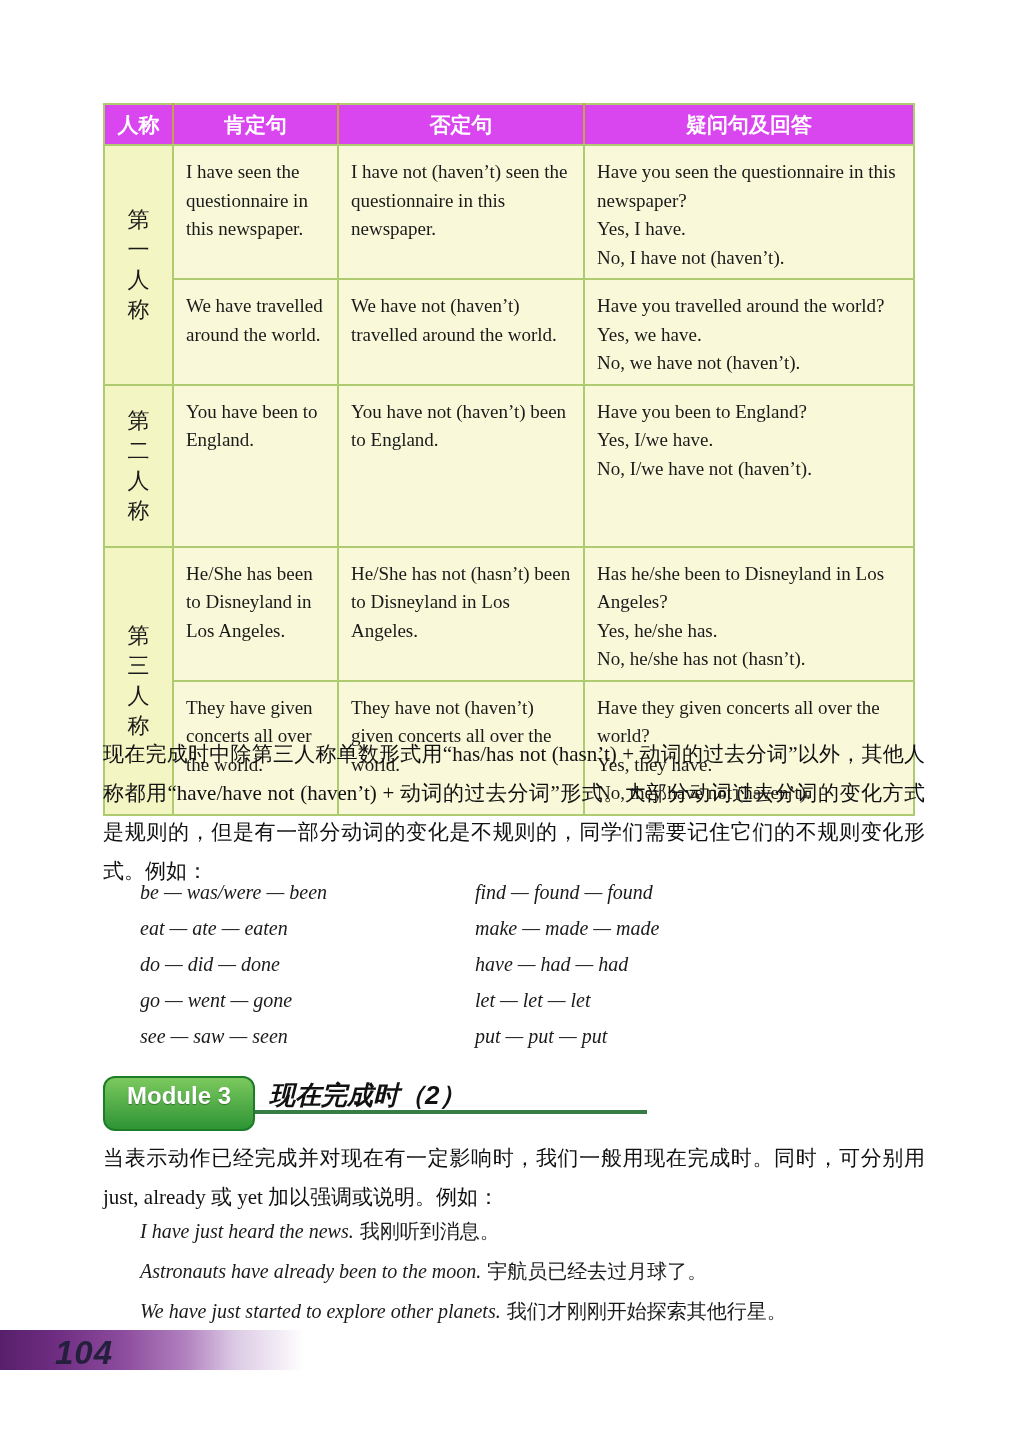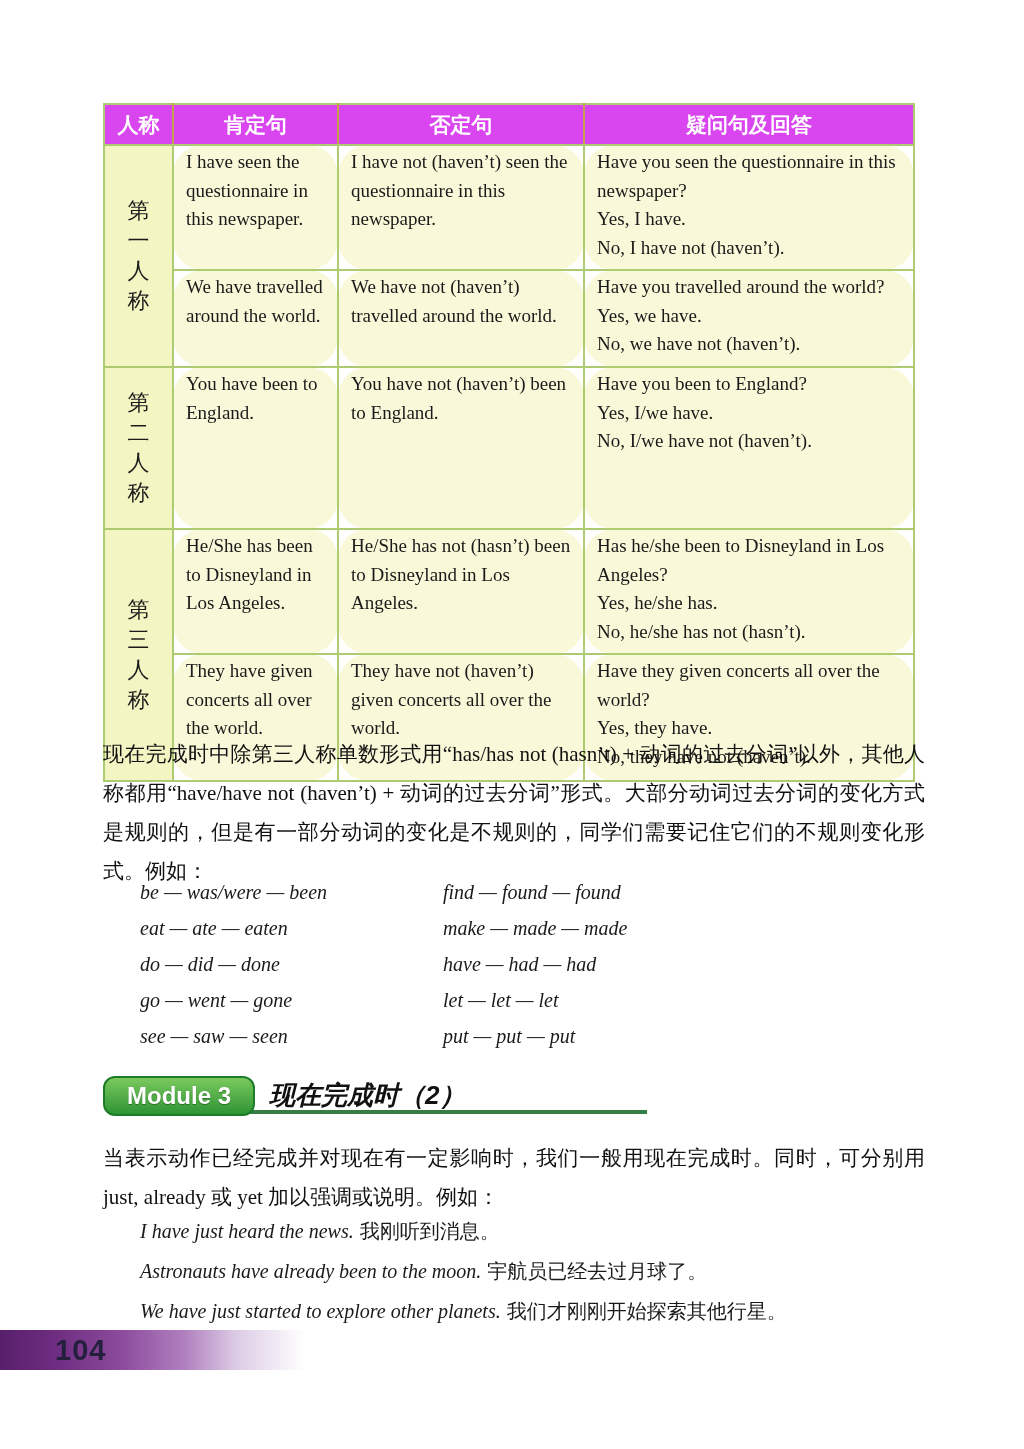--- a/index.html
+++ b/index.html
@@ -28,7 +28,7 @@
   }
   td.cell {
     background: #f9f9da; vertical-align: top;
-    font-size: 19px; line-height: 28.5px; padding: 2px 11px 6px 12px; border-radius: 30px;
+    font-size: 19px; line-height: 28.5px; padding: 12px 11px 6px 12px;
   }
   td.cell-q { white-space: pre-line; }
   tr.h-r1 { height: 125px; }

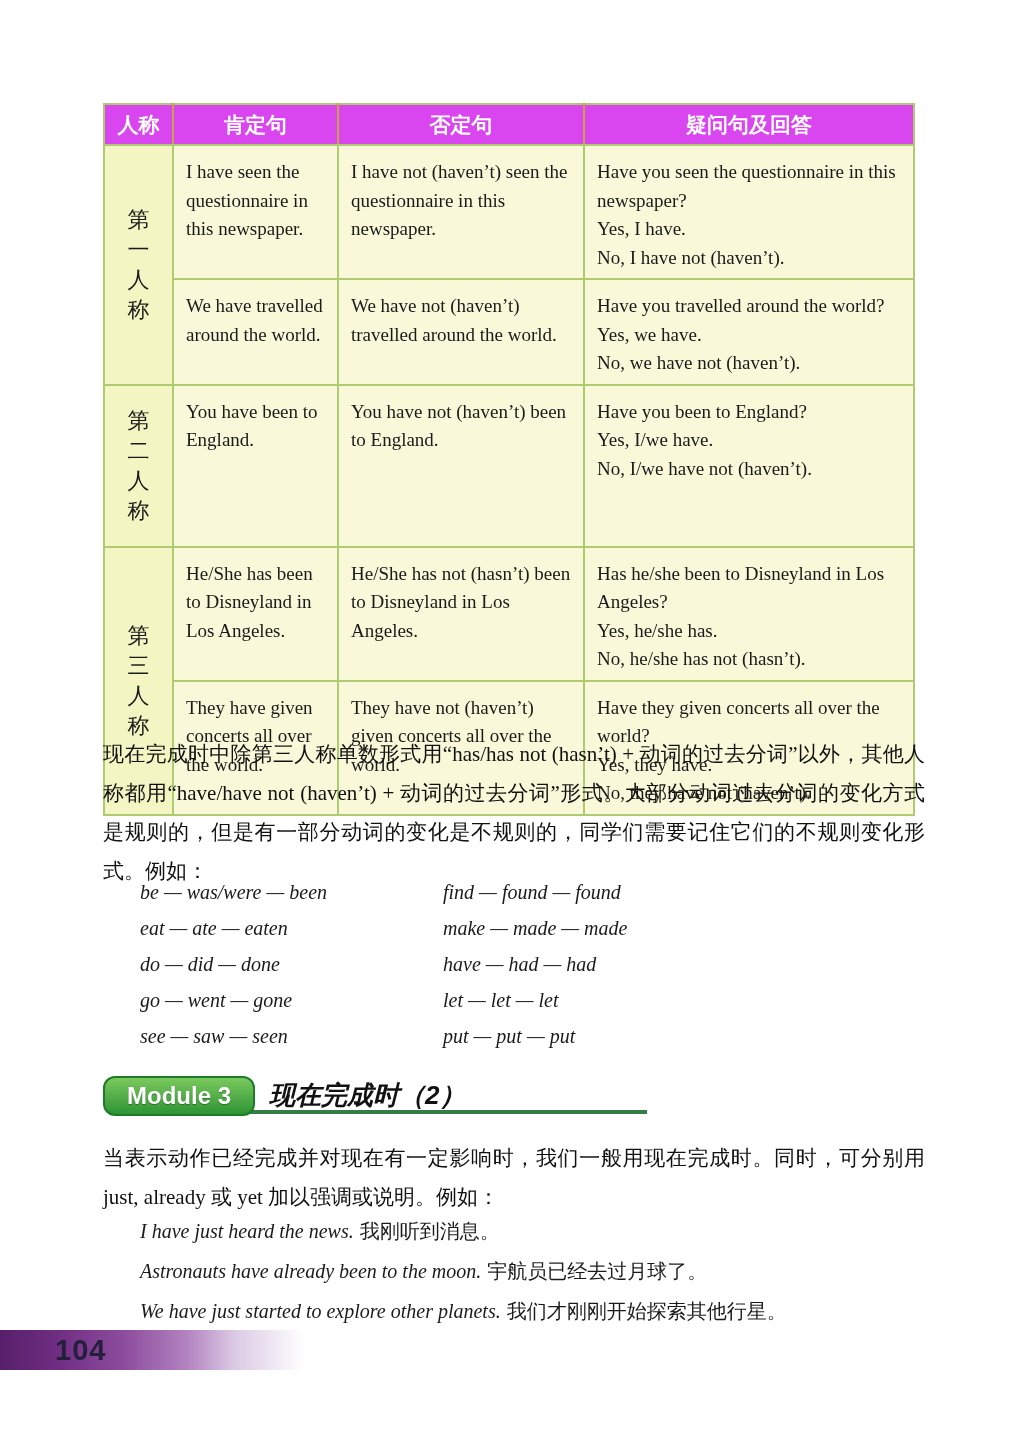--- a/index.html
+++ b/index.html
@@ -44,7 +44,7 @@
 
   
   .verbs { position: absolute; left: 140px; top: 874px; width: 700px; }
-  .verb-row { display: flex; height: 36px; line-height: 36px; }
+  .verb-row { display: flex; height: 36px; line-height: 36px; gap: 32px; }
   .verb-row .v-left  { width: 303px; font-style: italic; font-size: 20px; }
   .verb-row .v-right { font-style: italic; font-size: 20px; }
 

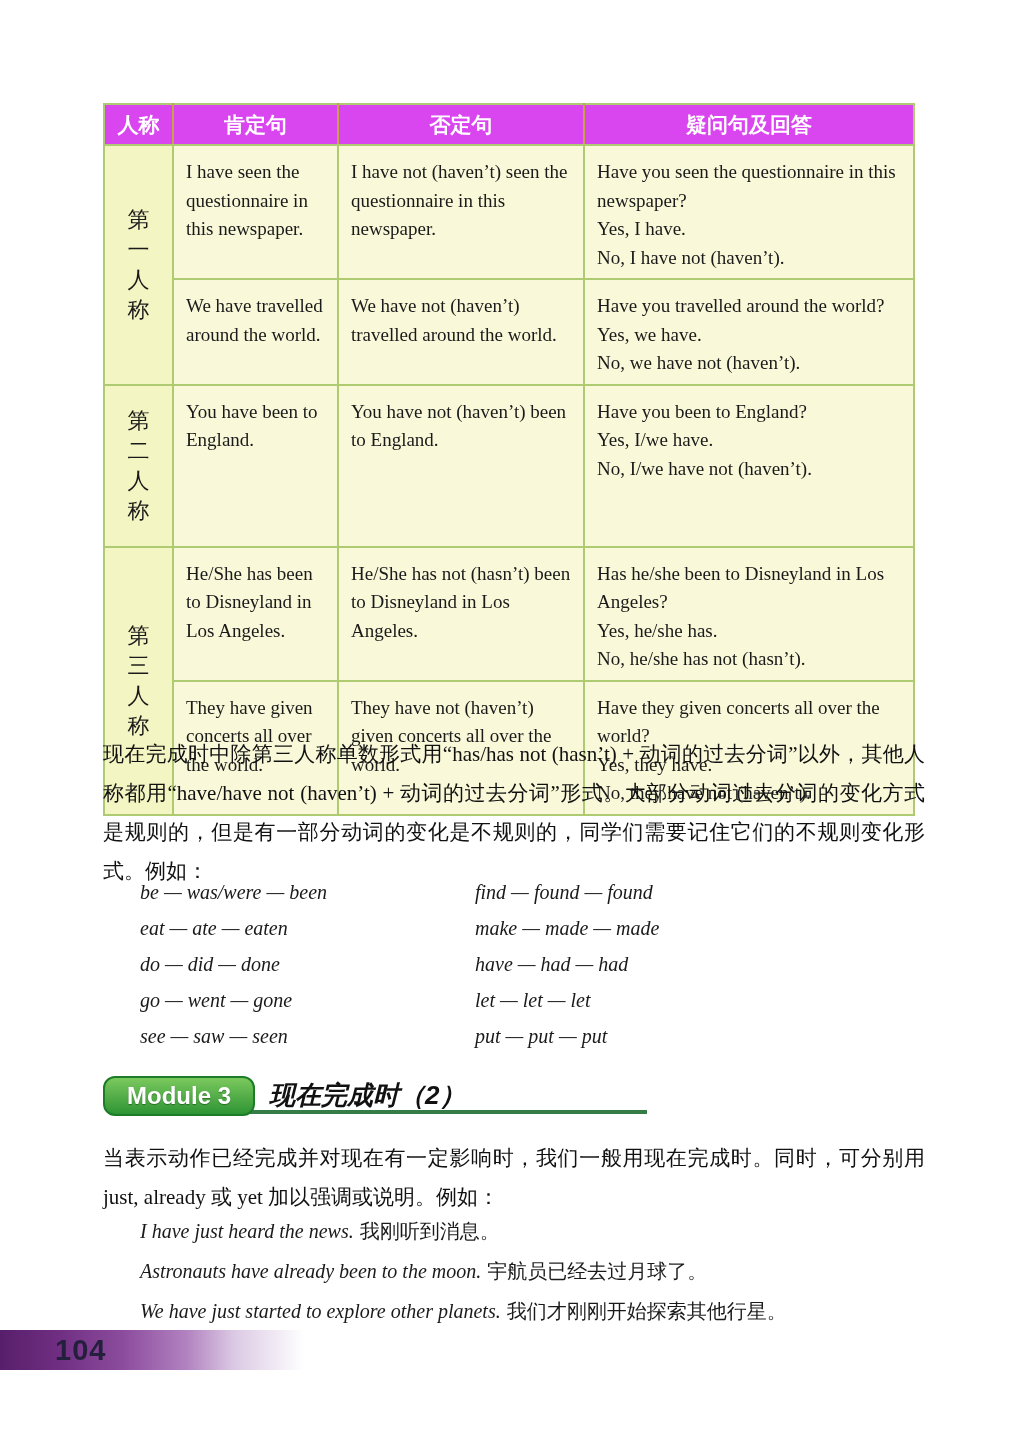--- a/index.html
+++ b/index.html
@@ -52,7 +52,7 @@
   .module { position: absolute; left: 103px; top: 1076px; width: 830px; height: 46px; }
   .module-underline { position: absolute; left: 146px; top: 34px; width: 398px; height: 4px; background: #357d46; }
   .module-badge {
-    position: absolute; left: 0; top: 0; width: 152px; height: 40px;
+    position: absolute; left: 0; top: 0; width: 152px; height: 55px;
     background: linear-gradient(#7bc95e, #2e9434);
     border: 2px solid #1d7c28; border-radius: 12px;
     color: #ffffff; font-family: "Liberation Sans", sans-serif; font-weight: bold;

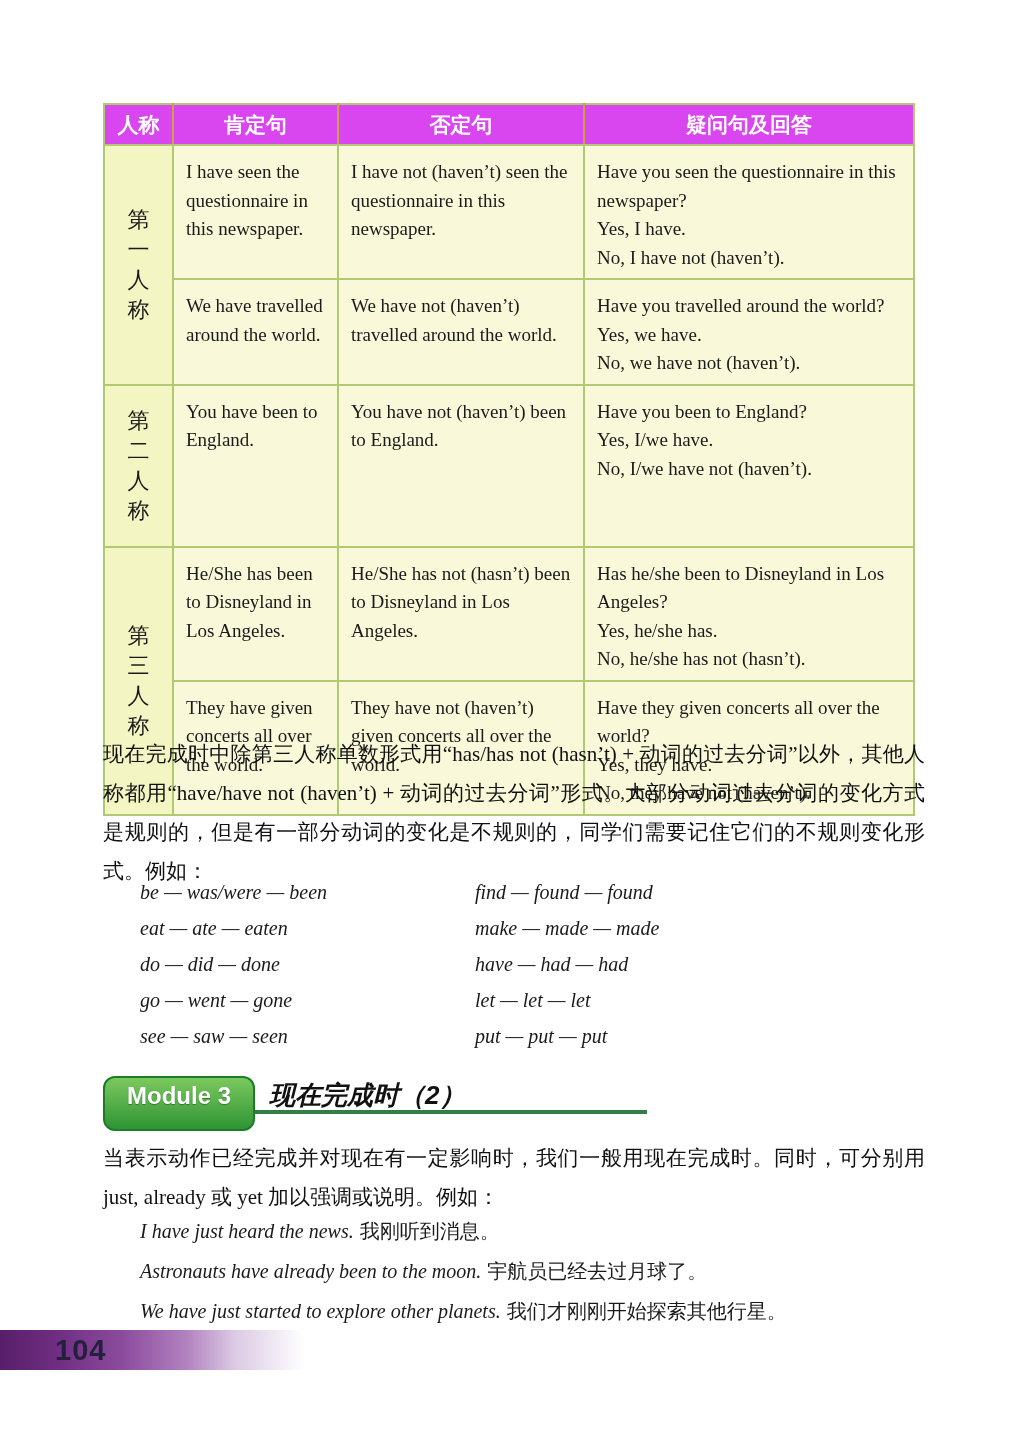--- a/index.html
+++ b/index.html
@@ -79,7 +79,7 @@
   .page-number {
     position: absolute; left: 55px; top: 4px;
     font-family: "Liberation Sans", sans-serif; font-weight: bold;
-    font-size: 29px; color: #231f3c; letter-spacing: 1px;
+    font-size: 33px; color: #231f3c; letter-spacing: 1px; font-style: italic;
   }
 </style>
 </head>

